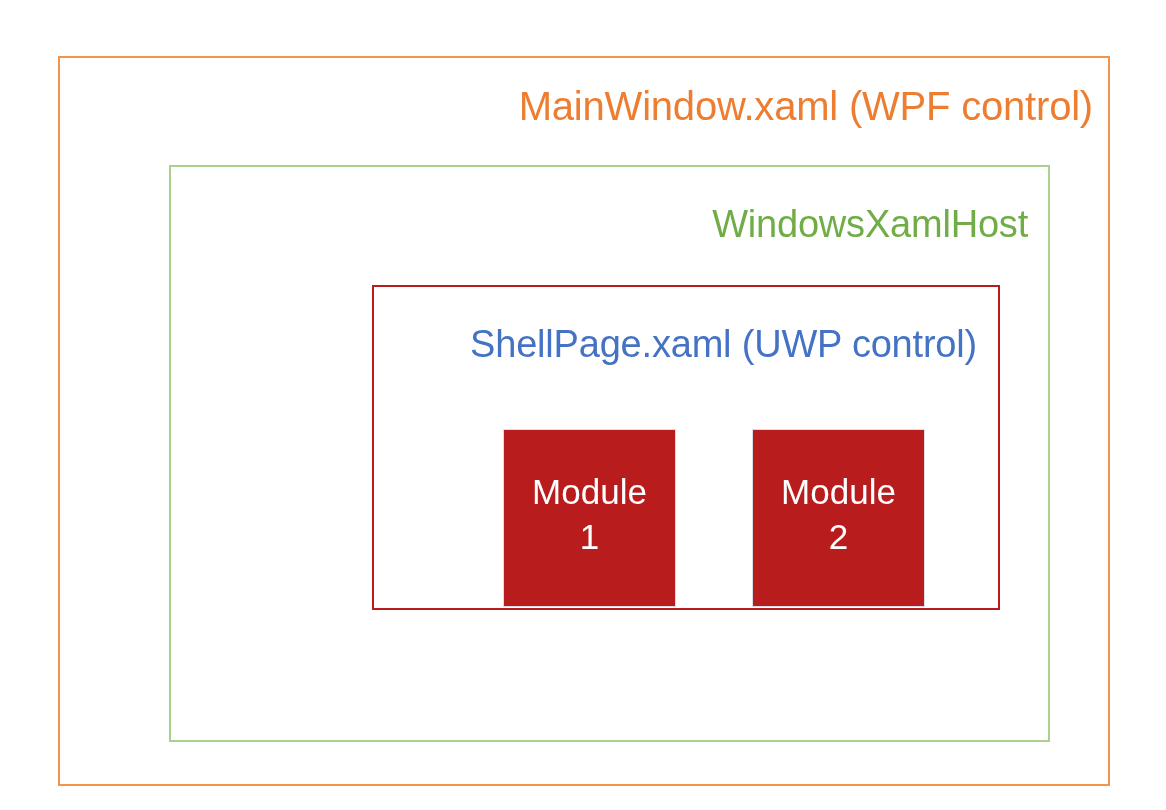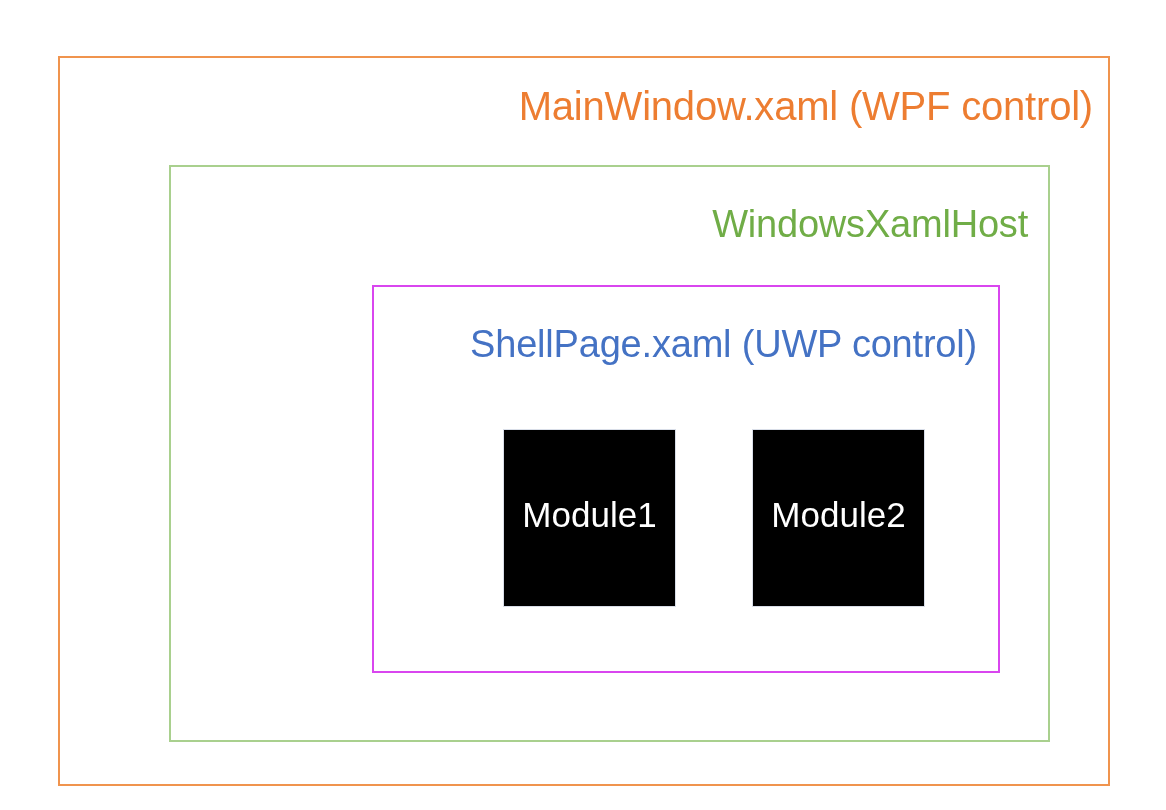--- a/index.html
+++ b/index.html
@@ -73,9 +73,9 @@
     left: 201px;   
     top: 118px;    
     width: 628px;
-    height: 388px;
+    height: 325px;
     box-sizing: border-box;
-    border: 2px solid #d946ef;
+    border: 2px solid #b91c1c;
     background: transparent;
     padding-left: 26px;
   }

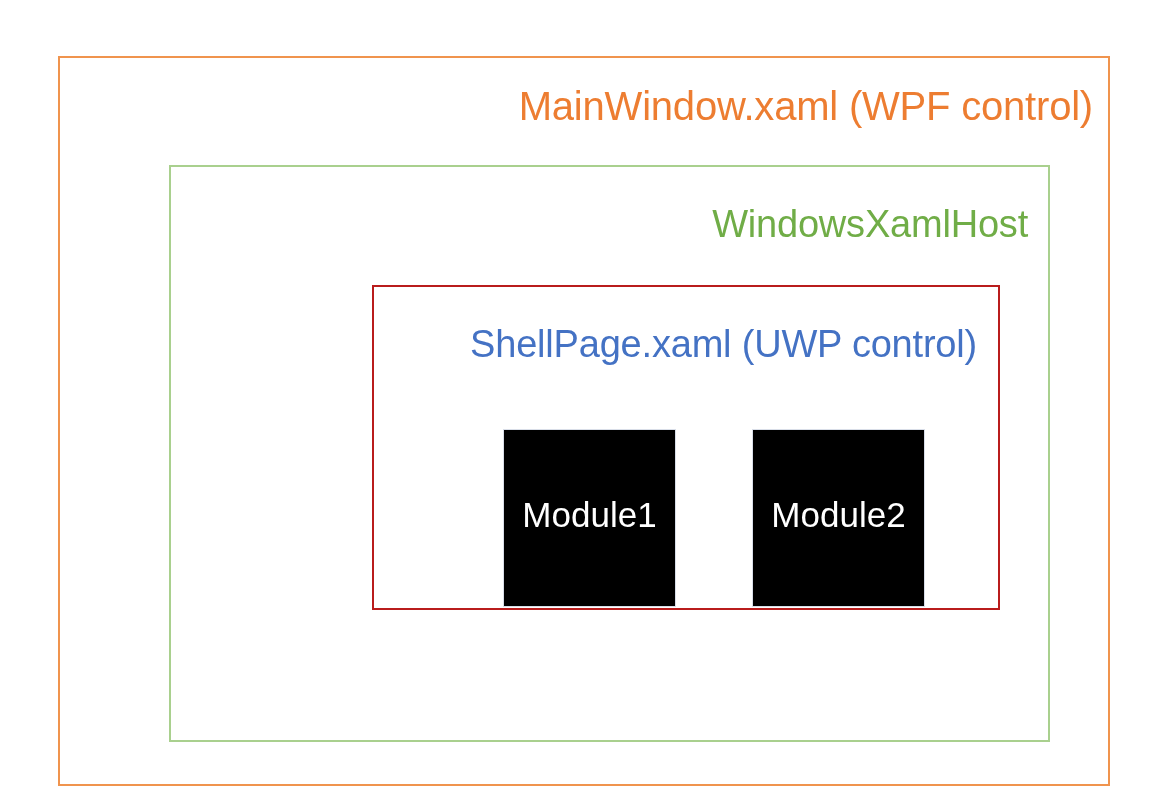--- a/index.html
+++ b/index.html
@@ -102,11 +102,11 @@
     position: absolute;
     width: 173px;
     height: 178px;
-    background: #000000;
+    background: #b91c1c;
     box-sizing: border-box;
     border: 1px solid #D9DEE8;
     display: flex;
-    flex-direction: row;
+    flex-direction: column;
     align-items: center;
     justify-content: center;
     padding-bottom: 8px;

